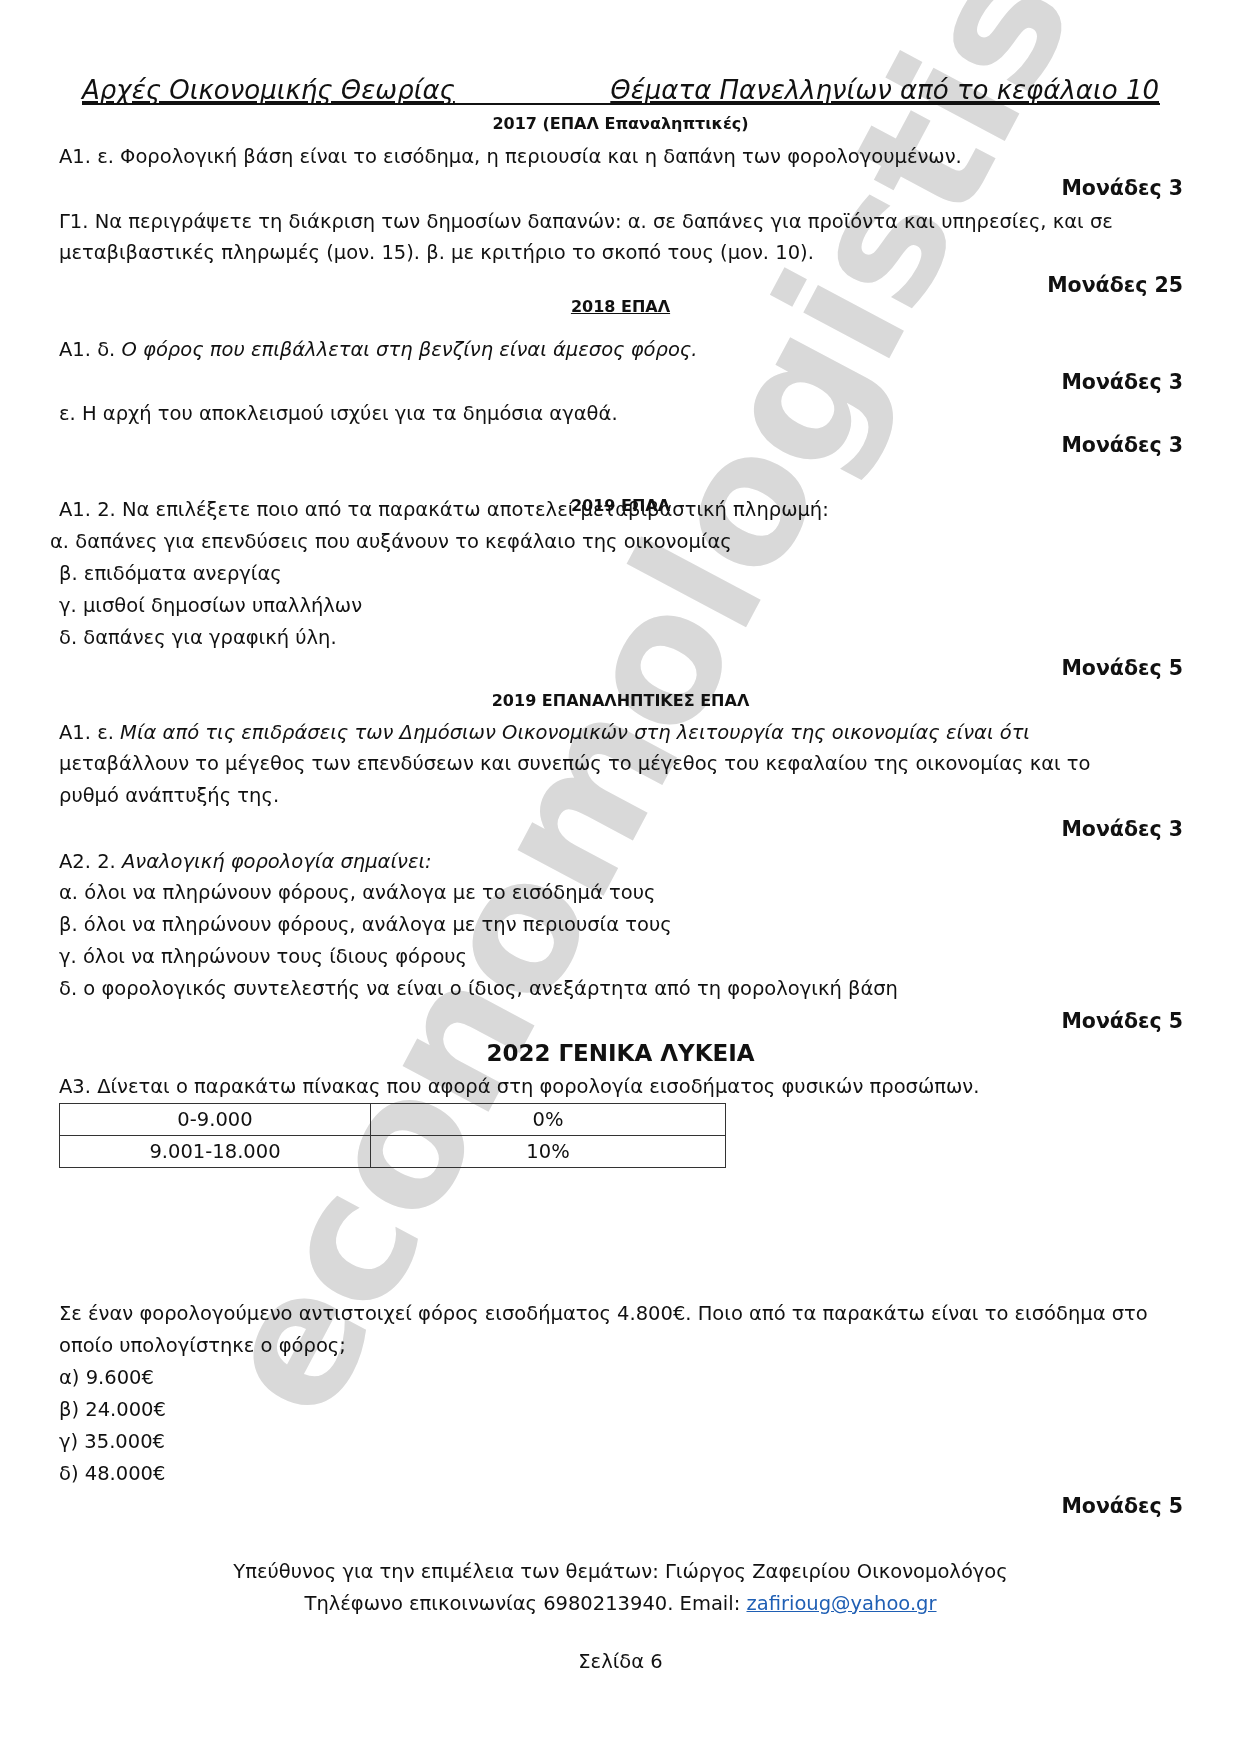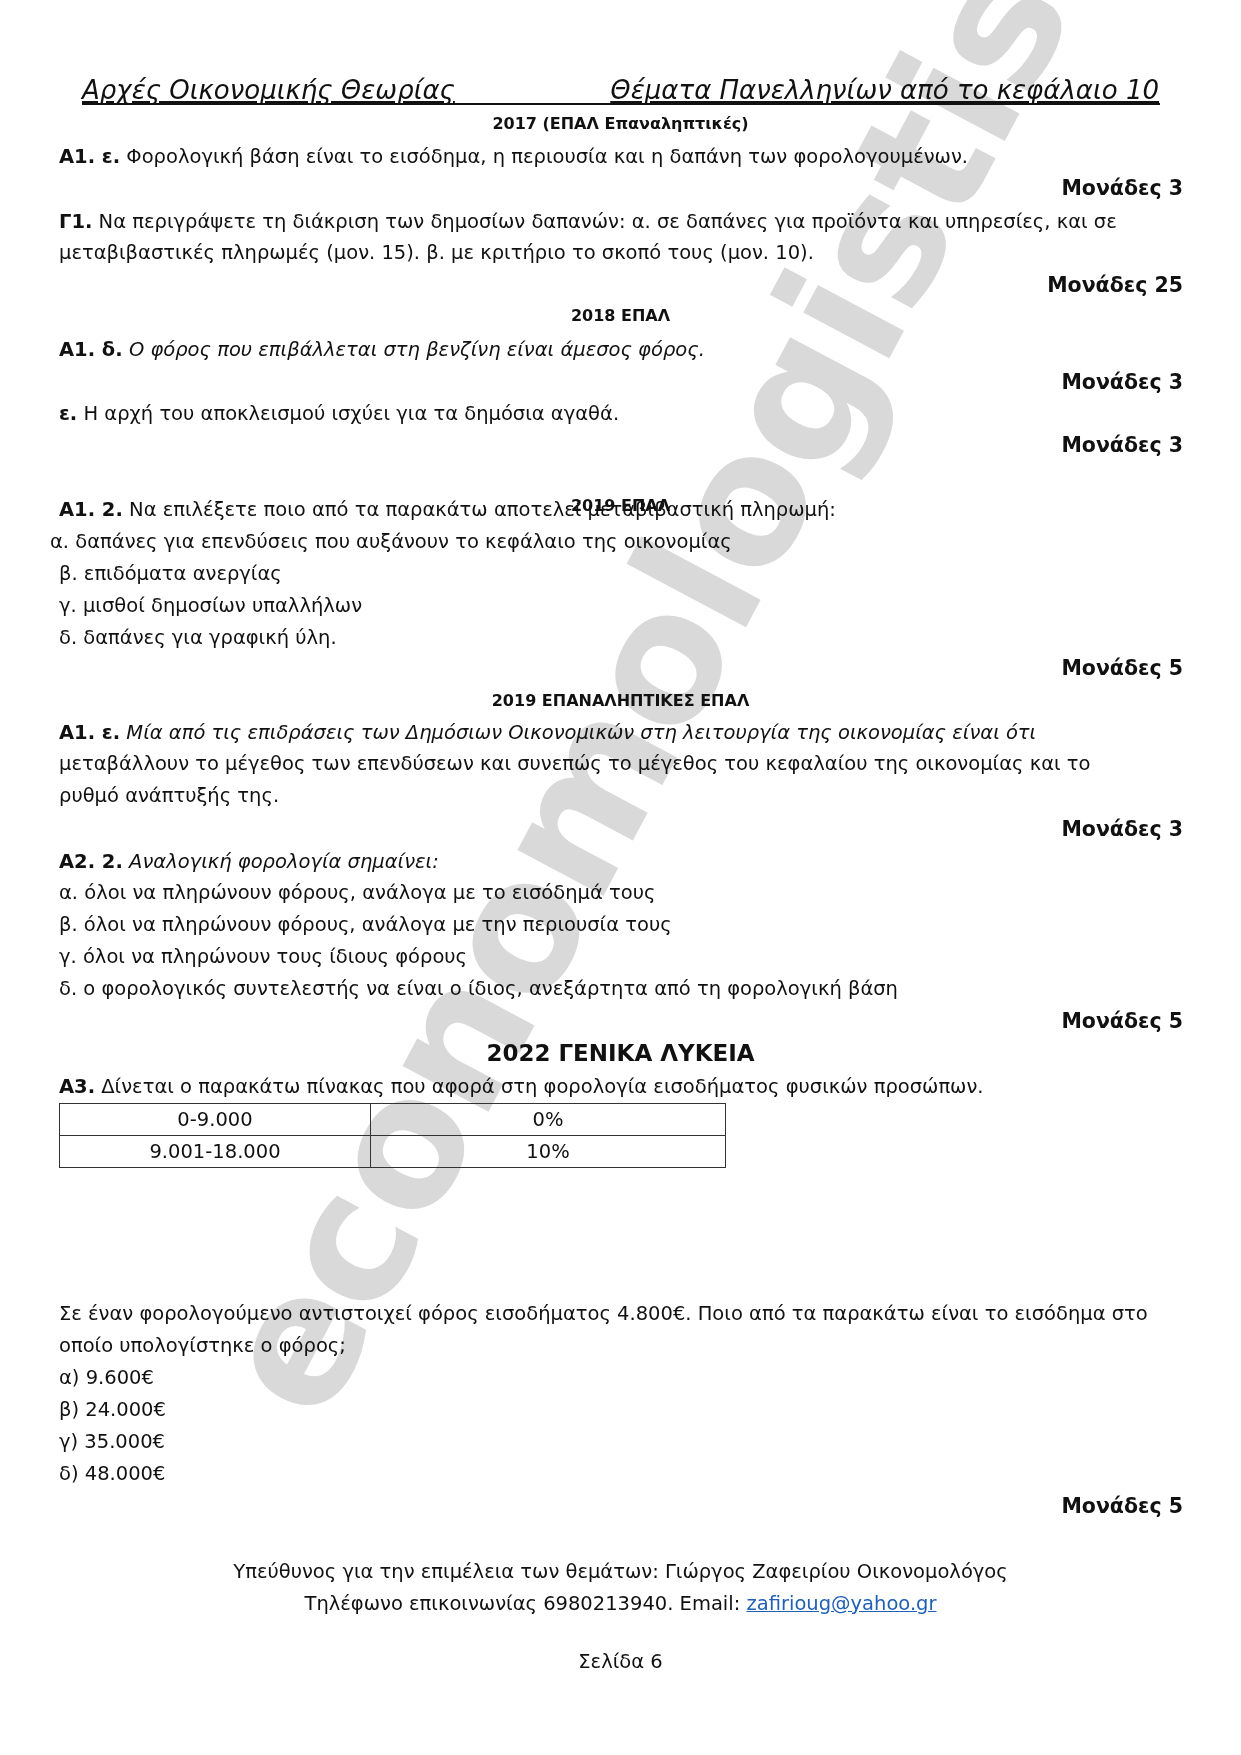--- a/index.html
+++ b/index.html
@@ -25,7 +25,7 @@
     .sec { font-weight: bold; font-size: 16px; }
     .sec-big { font-weight: bold; font-size: 23px; }
     .marks { right: 58px; font-weight: bold; font-size: 20.5px; }
-    .b { font-weight: bold; text-align: center; }
+    .b { font-weight: normal; text-align: center; }
     .it { font-style: italic; }
     table.tax {
       position: absolute; left: 59px; top: 1103px; width: 667px;

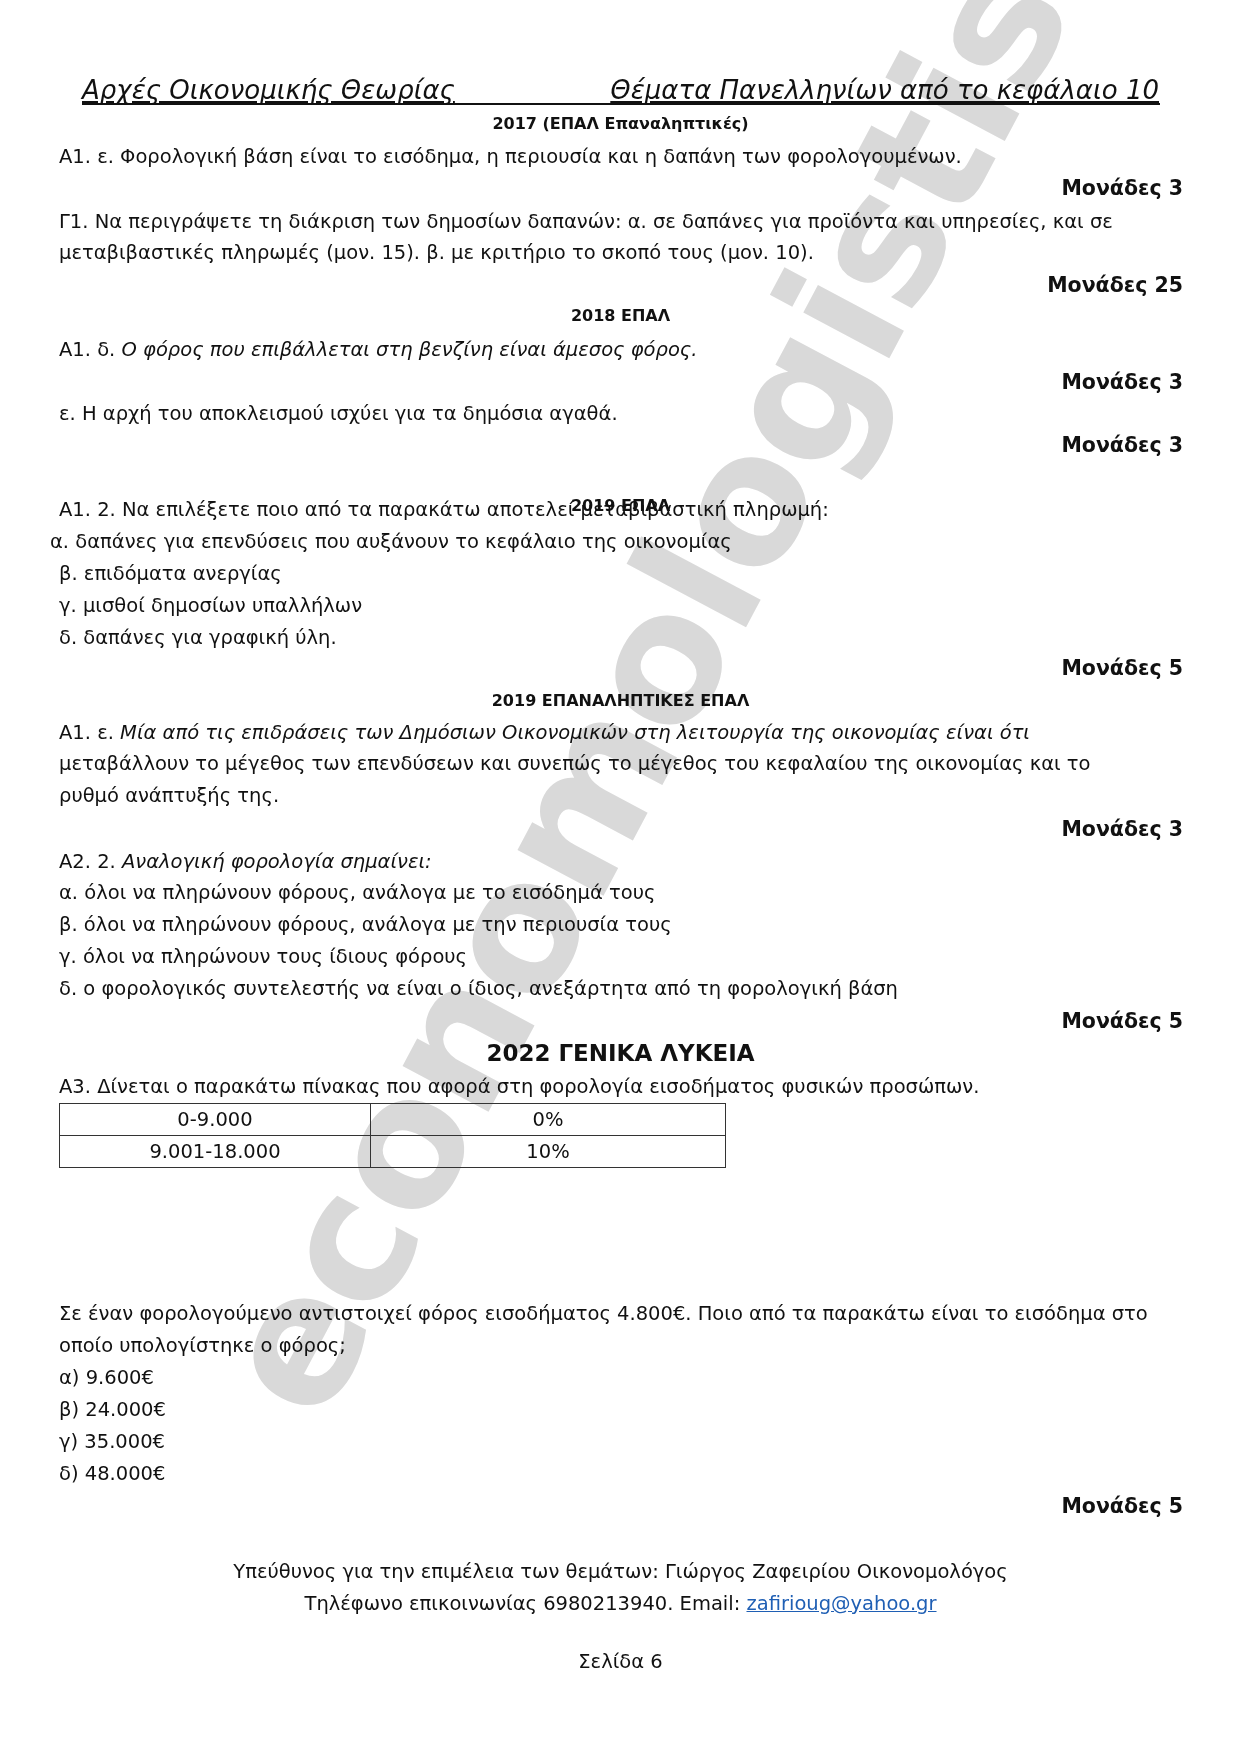--- a/index.html
+++ b/index.html
@@ -66,7 +66,7 @@
     <div class="abs" style="left:59px; top:241px;">μεταβιβαστικές πληρωμές (μον. 15). β. με κριτήριο το σκοπό τους (μον. 10).</div>
     <div class="abs marks" style="top:273px;">Μονάδες 25</div>
 
-    <div class="abs center sec" style="top:304px;">2018 ΕΠΑΛ</div>
+    <div class="abs center sec" style="top:295px;text-decoration:underline;">2018 ΕΠΑΛ</div>
     <div class="abs" style="left:59px; top:338px;">
       <span class="b">Α1. δ.</span>
       <span class="it">Ο φόρος που επιβάλλεται στη βενζίνη είναι άμεσος φόρος.</span>

